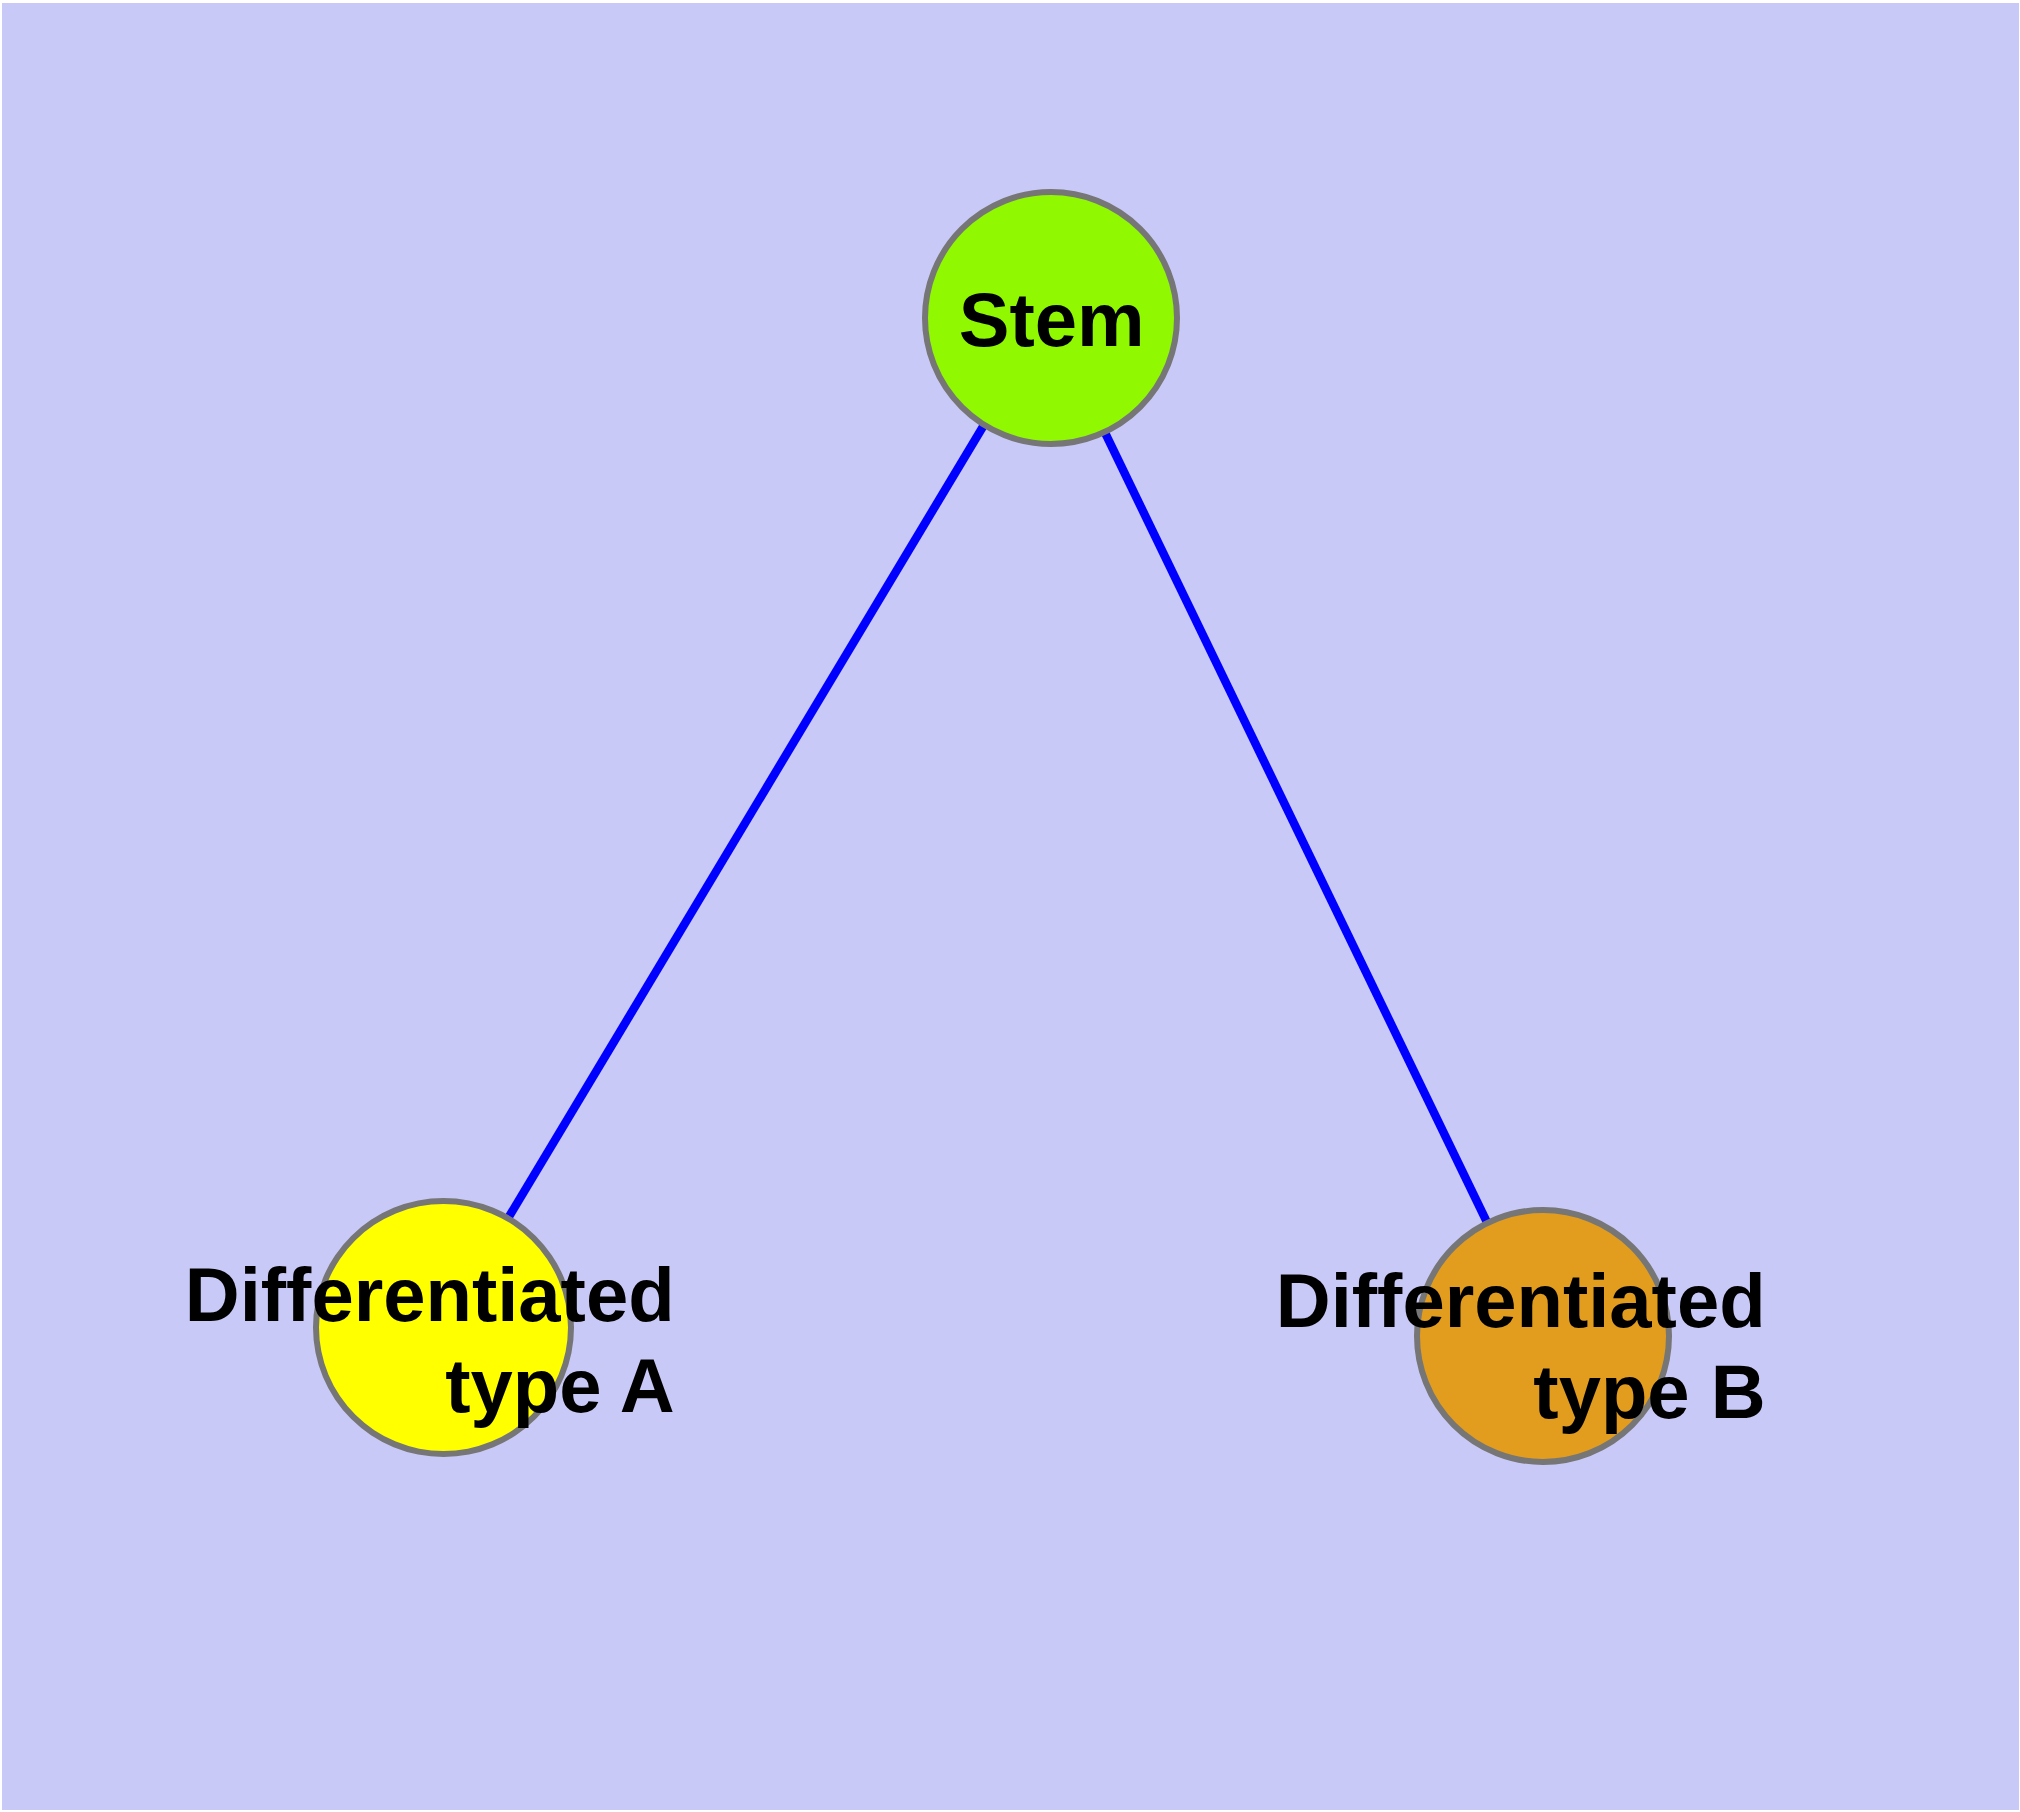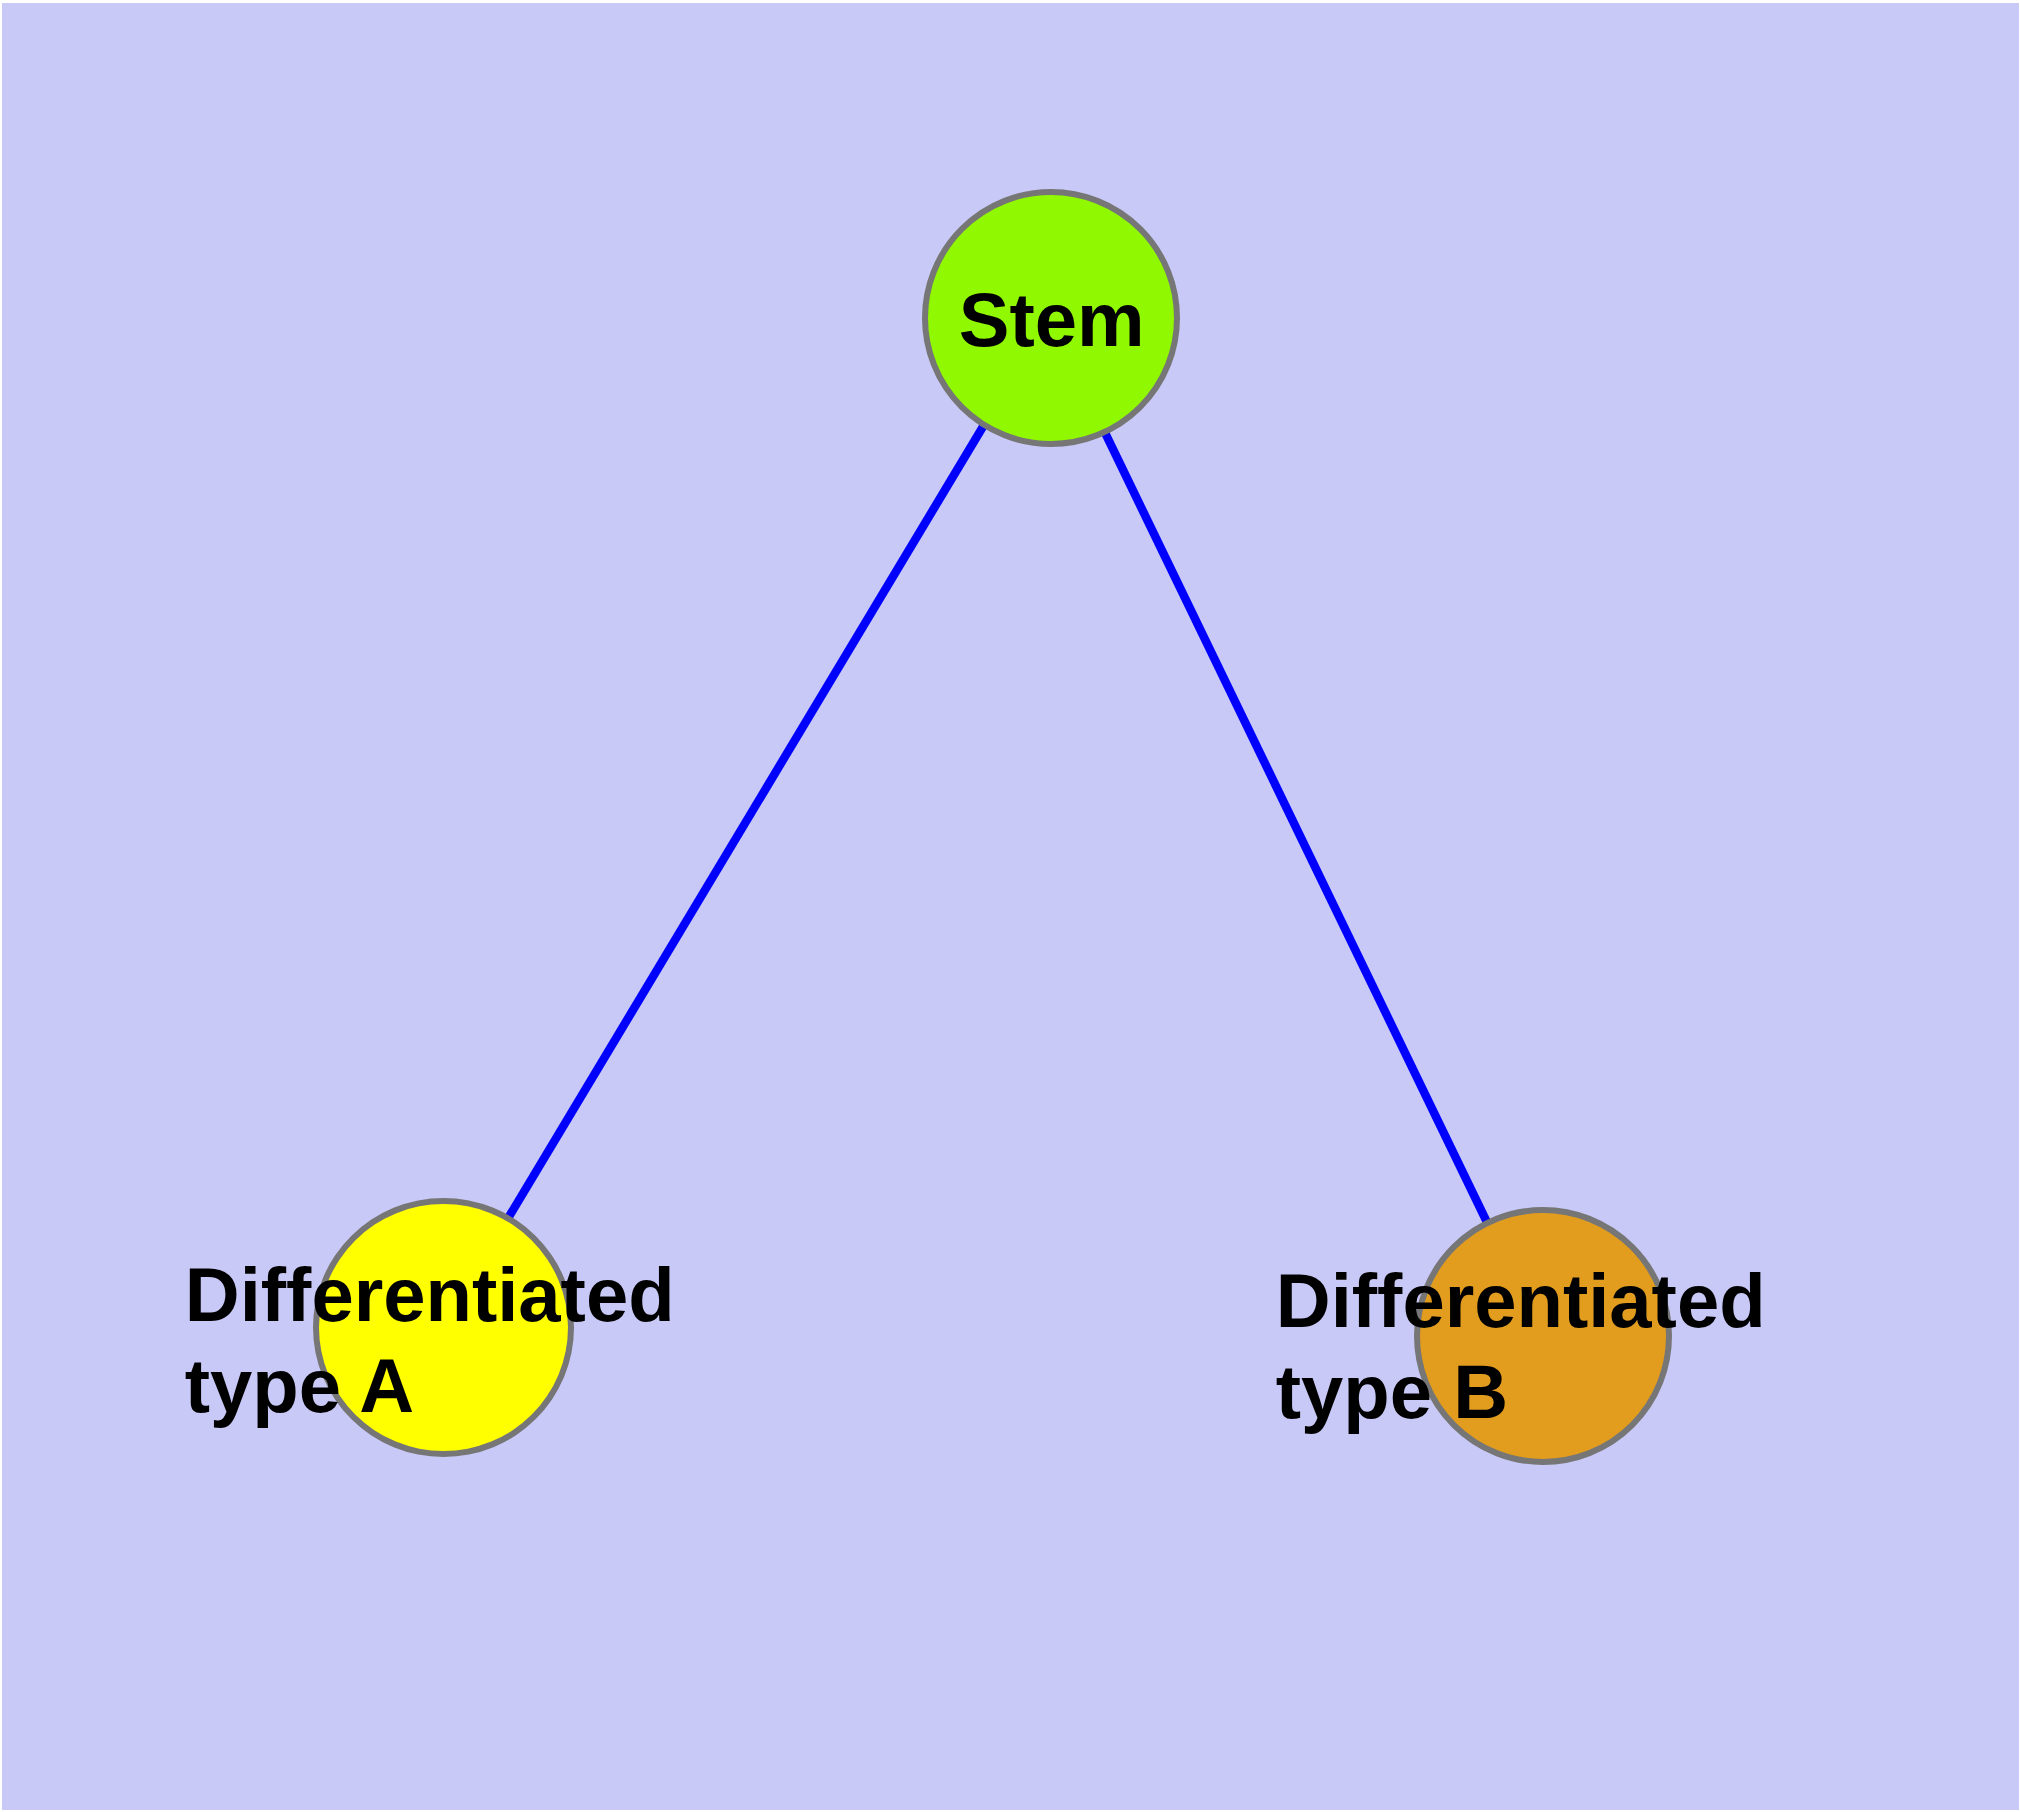--- a/index.html
+++ b/index.html
@@ -64,7 +64,7 @@
     font-size: 76px;
     line-height: 1.2;
     color: #000000;
-    text-align: left;
+    text-align: right;
     white-space: pre-line;
     letter-spacing: 0;
   }

